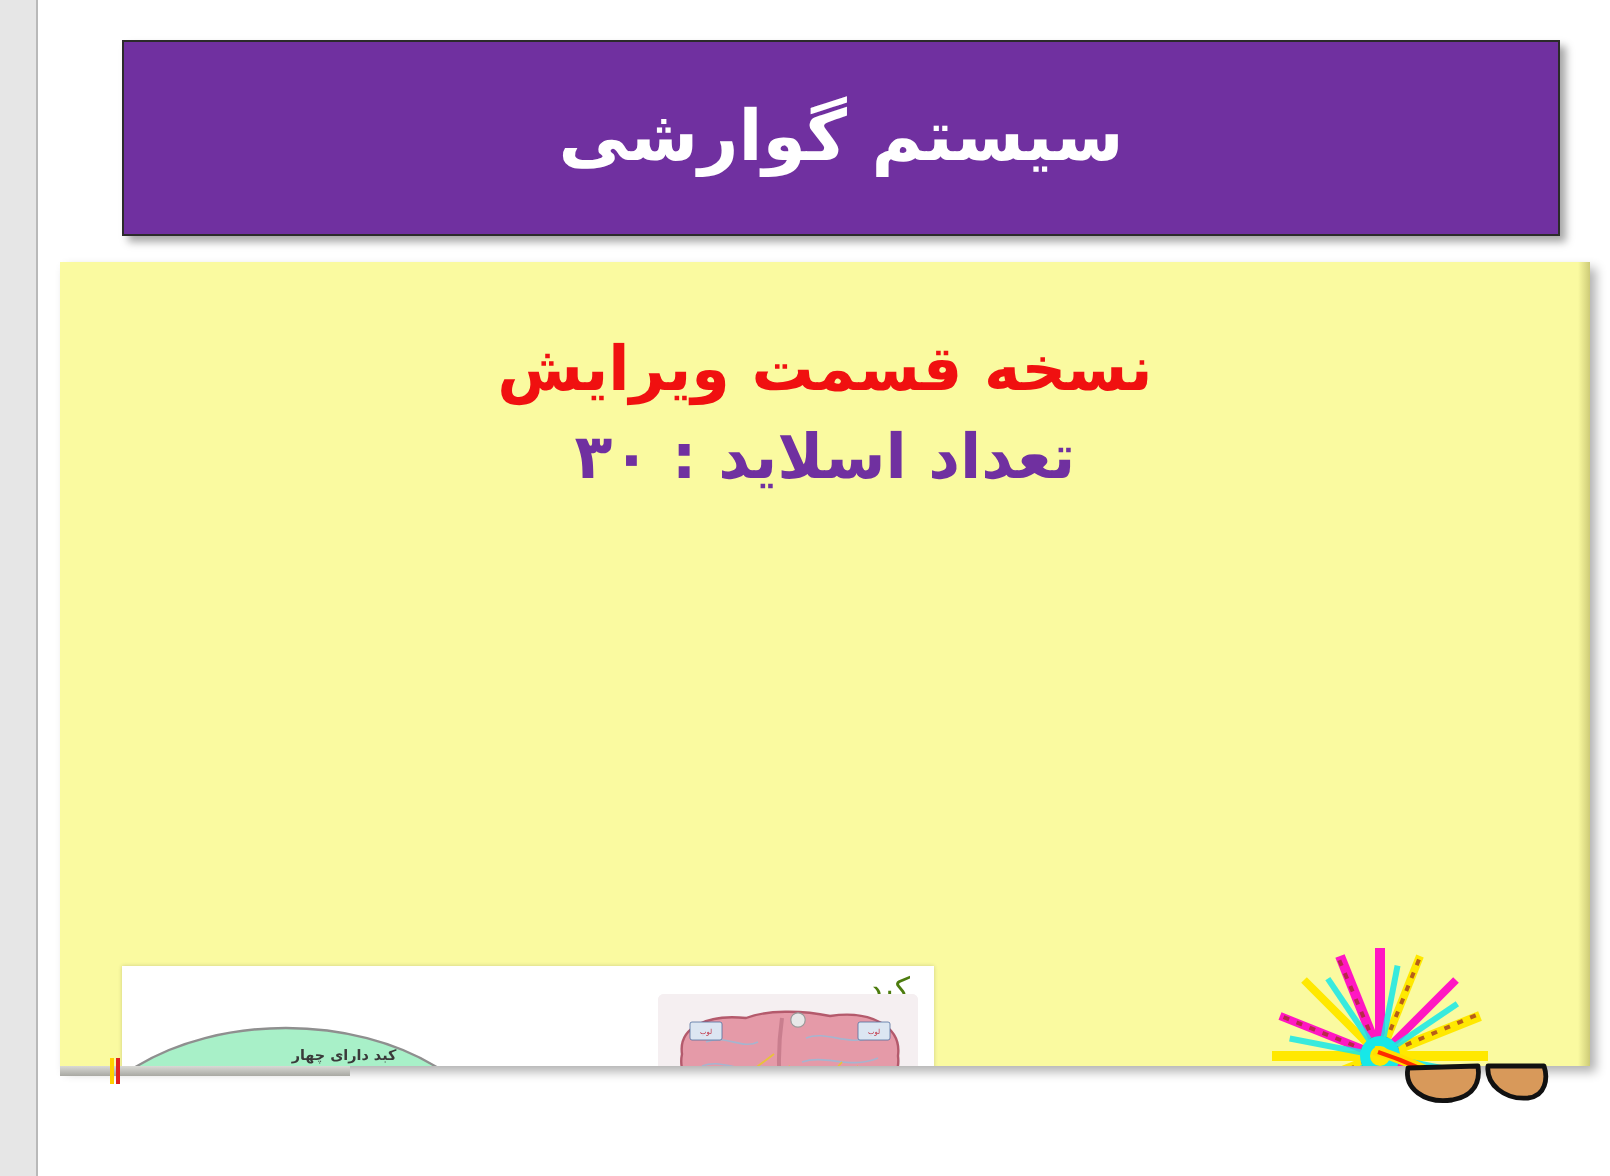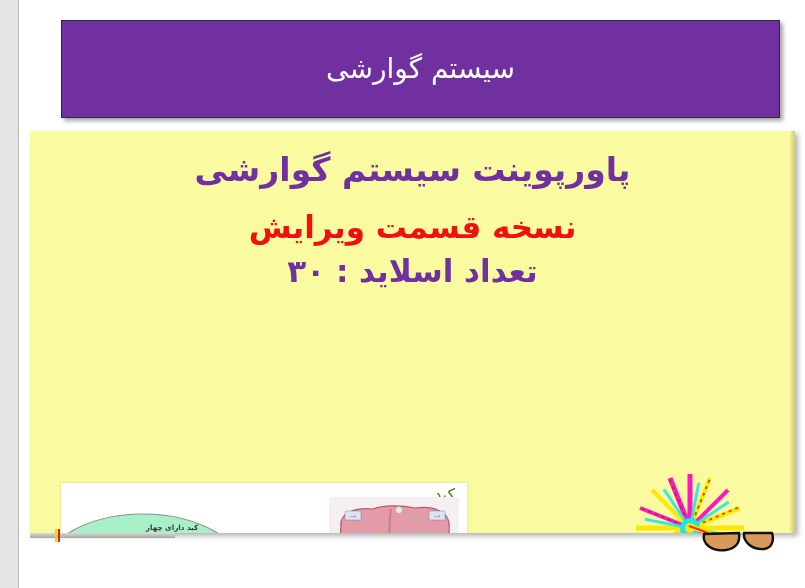--- a/index.html
+++ b/index.html
@@ -29,8 +29,8 @@
   }
   .title-banner .title-text{
     color:#ffffff;
-    font-size:28px;
-    font-weight:normal;
+    font-size:35px;
+    font-weight:bold;
     letter-spacing:1px;
     line-height:1;
     text-align:left;

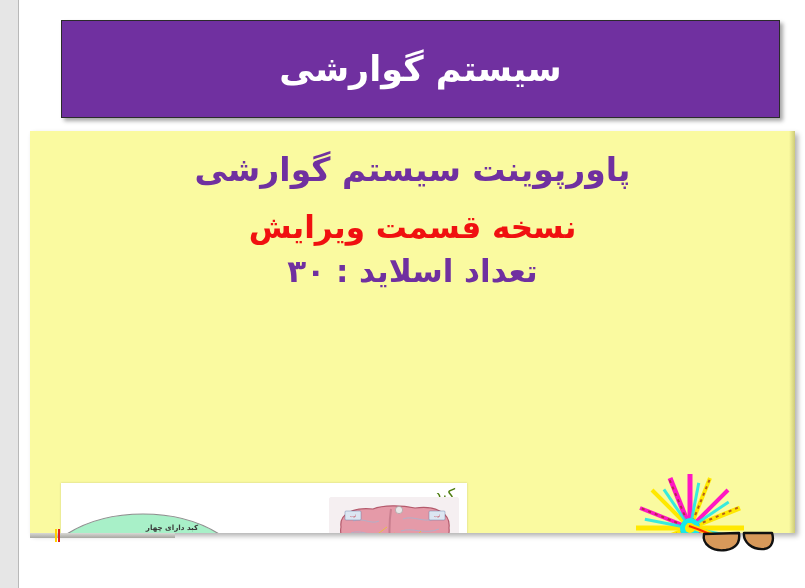--- a/index.html
+++ b/index.html
@@ -124,7 +124,6 @@
   <div class="yellow-panel">
 
     <div class="headline-block">
-      <div class="hl hl-1">پاورپوینت سیستم گوارشی</div>
       <div class="hl hl-2">نسخه قسمت ویرایش</div>
       <div class="hl hl-3">تعداد اسلاید : ۳۰</div>
     </div>

